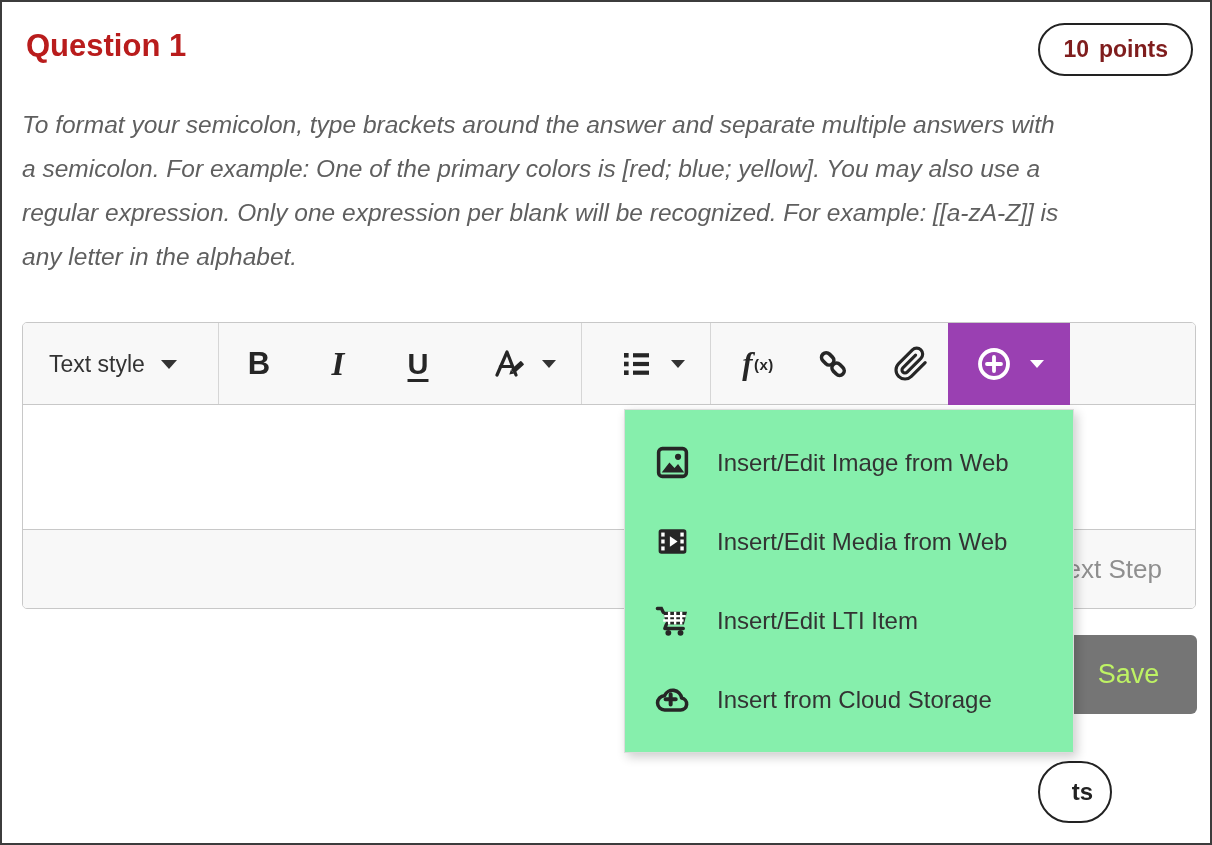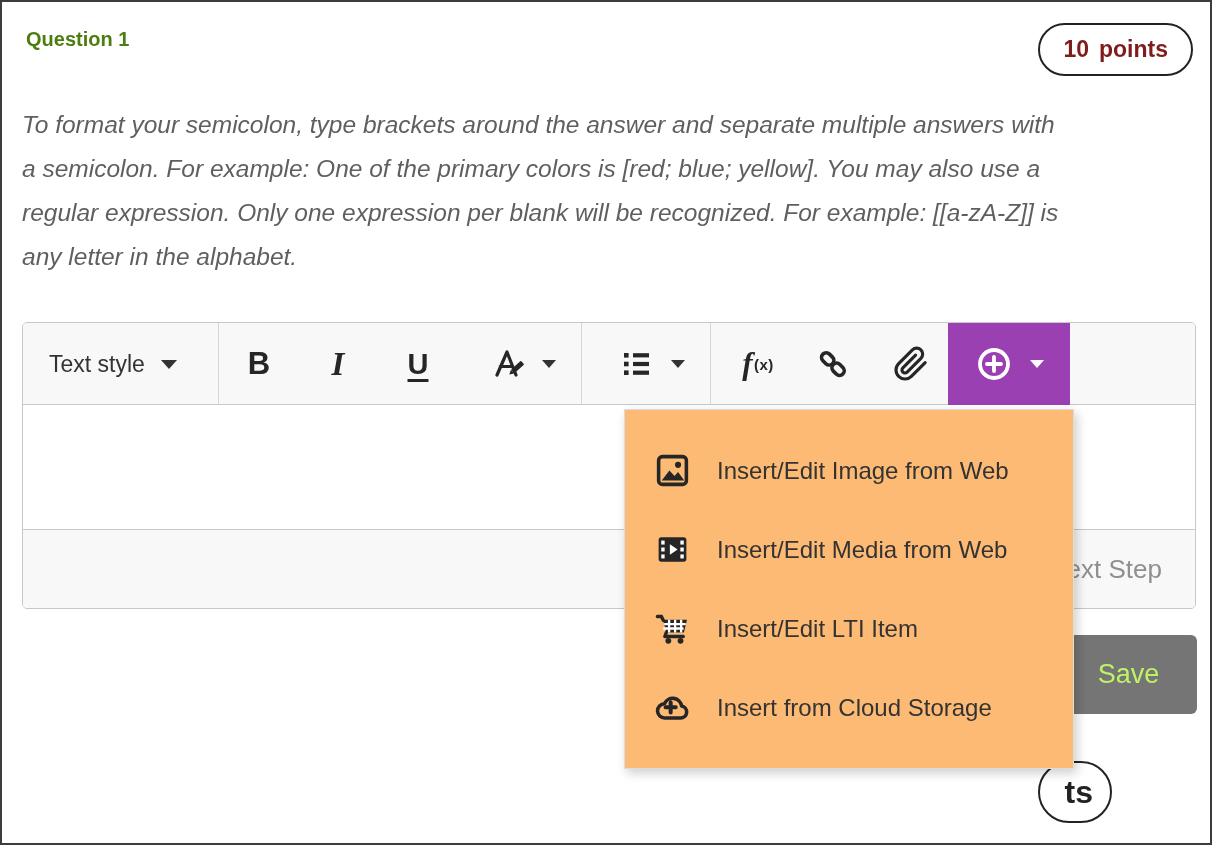--- a/index.html
+++ b/index.html
@@ -8,7 +8,7 @@
     position:relative; width:1212px; height:845px; background:#fff;
     border:2px solid #3c3c3c; overflow:hidden;
   }
-  .title { position:absolute; left:24px; top:26px; font-size:20px; font-weight:700; color:#4d7c0f; }
+  .title { position:absolute; left:24px; top:26px; font-size:31px; font-weight:700; color:#b91c1c; }
   .pill {
     position:absolute; top:21px; right:17px; height:53px; border:2.5px solid #222;
     border-radius:28px; display:flex; align-items:center; padding:0 23px; gap:10px;

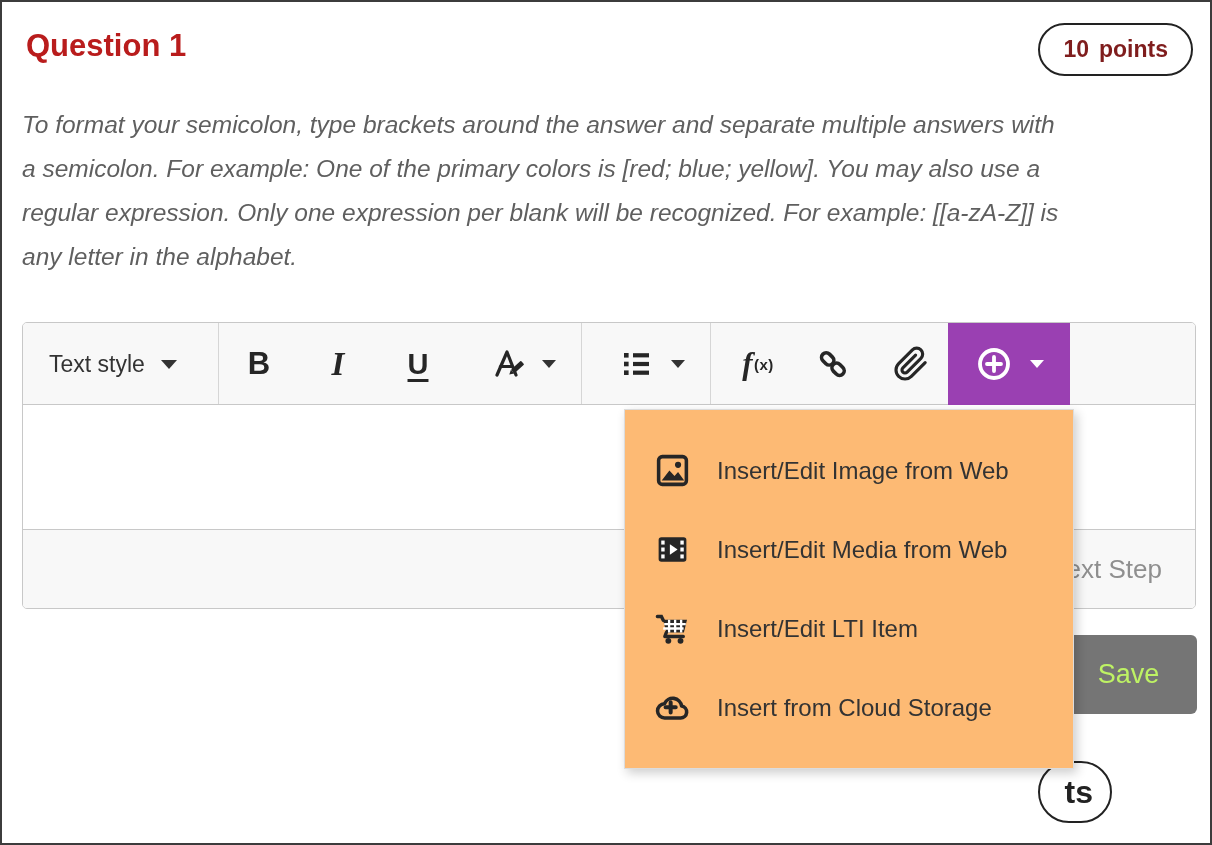--- a/index.html
+++ b/index.html
@@ -54,9 +54,9 @@
   .next-step { position:absolute; right:33px; top:0; height:100%; display:flex; align-items:center; font-size:26px; color:#8f8f8f; }
   
   .menu {
-    position:absolute; left:622px; top:407px; width:450px; background:#fdba74;
+    position:absolute; left:622px; top:407px; width:450px; background:#86efac;
     border:1px solid #dcdcdc; box-shadow:3px 4px 10px rgba(0,0,0,0.2);
-    padding:21px 0; z-index:20;
+    padding:13px 0; z-index:20;
   }
   .menu-item { height:79px; display:flex; align-items:center; padding-left:27px; cursor:pointer; }
   .menu-item .micon { width:40px; display:flex; justify-content:center; }

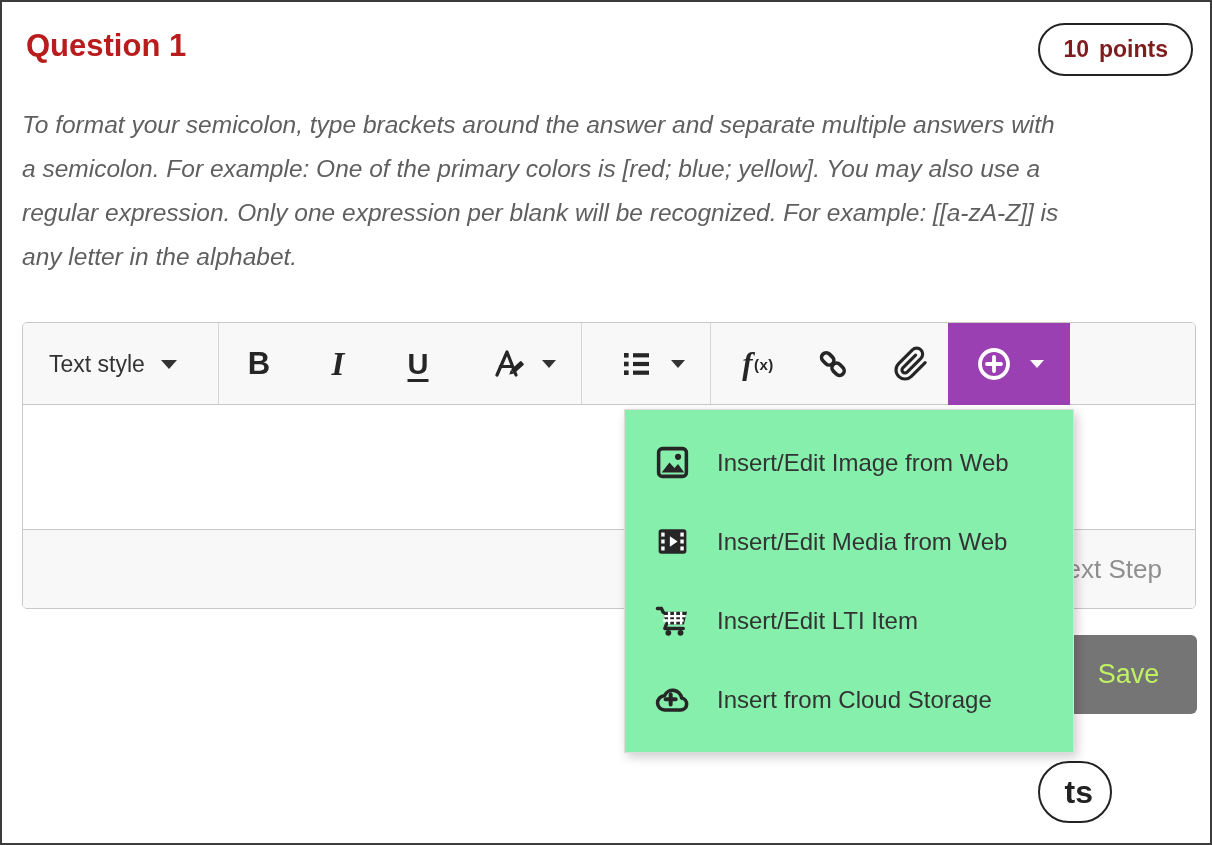--- a/index.html
+++ b/index.html
@@ -72,7 +72,7 @@
     position:absolute; left:1036px; top:759px; width:74px; height:62px;
     border:2.5px solid #222; border-radius:31px; background:#fff;
     display:flex; align-items:center; justify-content:flex-end; padding-right:17px;
-    font-size:32px; font-weight:700; color:#222; z-index:1;
+    font-size:24px; font-weight:700; color:#222; z-index:1;
   }
   svg { display:block; }
 </style>

